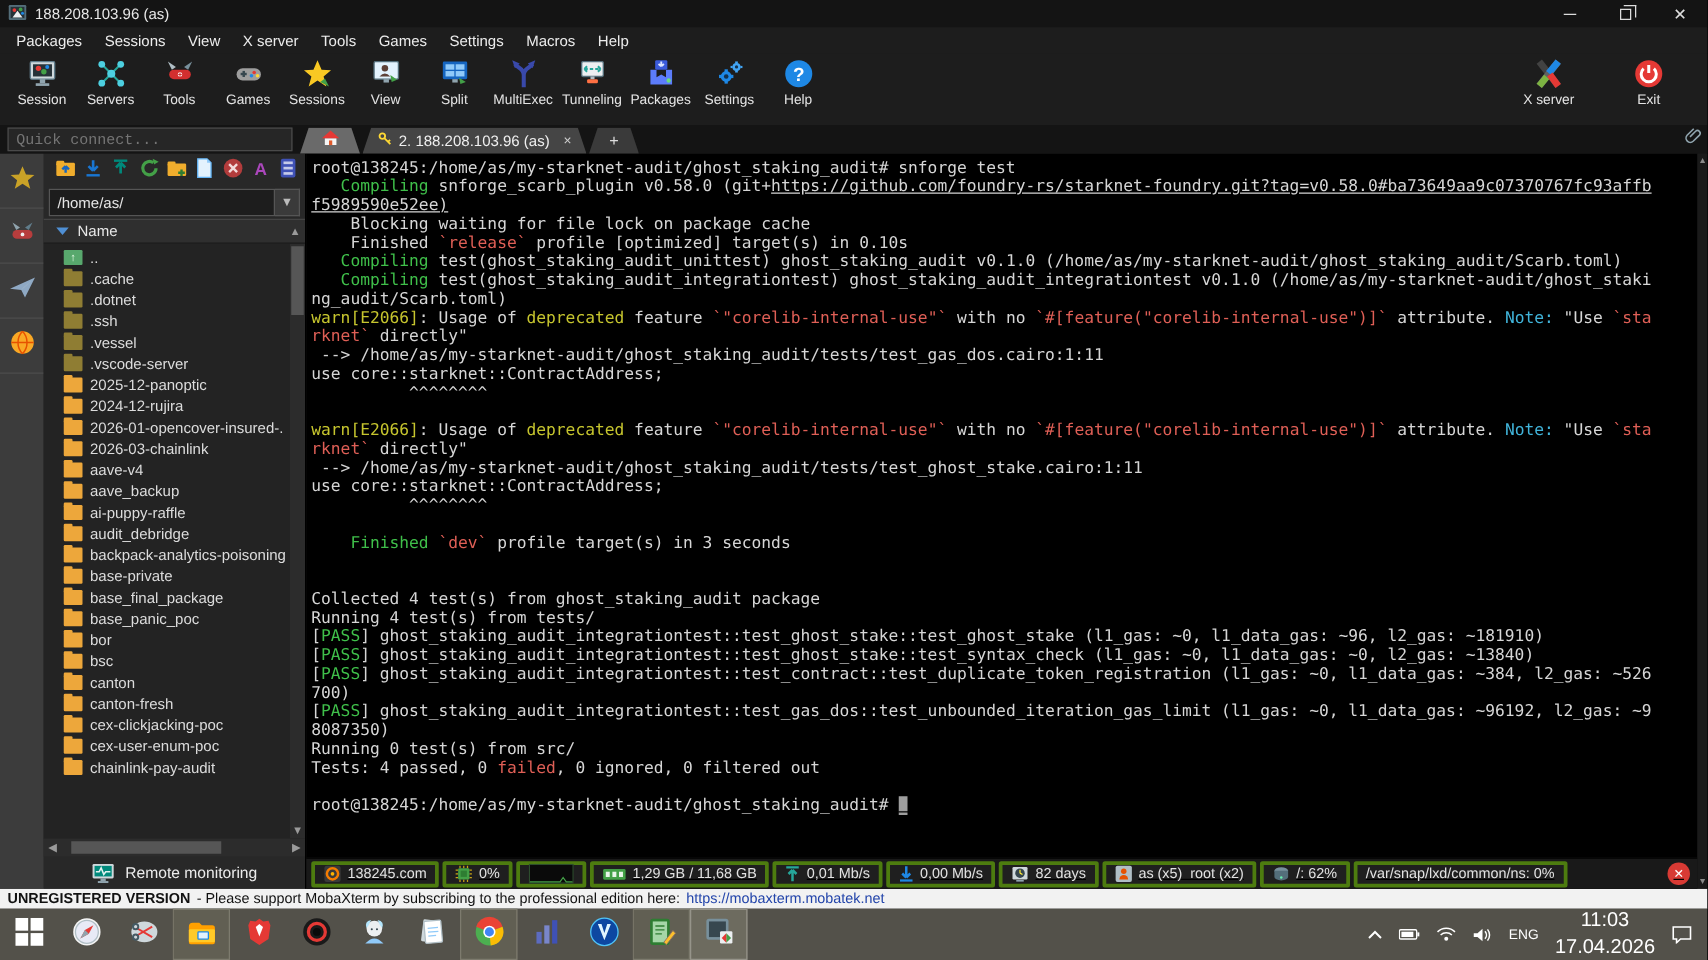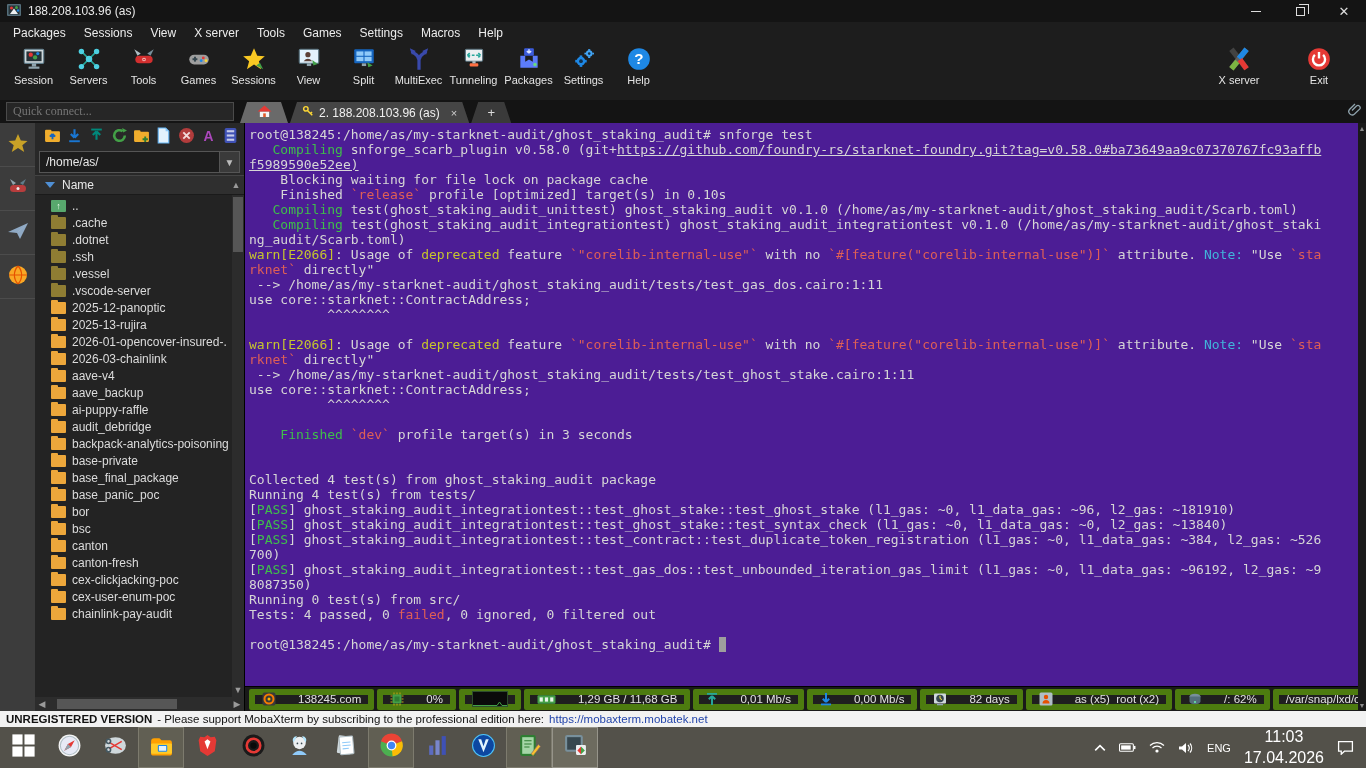--- a/index.html
+++ b/index.html
@@ -34,7 +34,7 @@
 
   
   .tabrow { height:23px; background:#141414; display:flex; align-items:flex-end; }
-  .qc-input { width:228px; height:19px; margin:0 6px 2px 6px; background:#262626; border:1px solid #4a4a4a; color:#5eead4; font-size:12px; padding:0 6px; font-family:Liberation Serif, serif; }
+  .qc-input { width:228px; height:19px; margin:0 6px 2px 6px; background:#262626; border:1px solid #4a4a4a; color:#5eead4; font-size:12px; padding:0 6px; font-family:Liberation Mono, monospace; }
   .tab { height:21px; display:flex; align-items:center; gap:5px; padding:0 12px; clip-path:polygon(7px 0, calc(100% - 7px) 0, 100% 100%, 0 100%); }
   .tab-home { background:#6a6a6a; width:48px; justify-content:center; }
   .tab-home svg { width:15px; height:13px; }

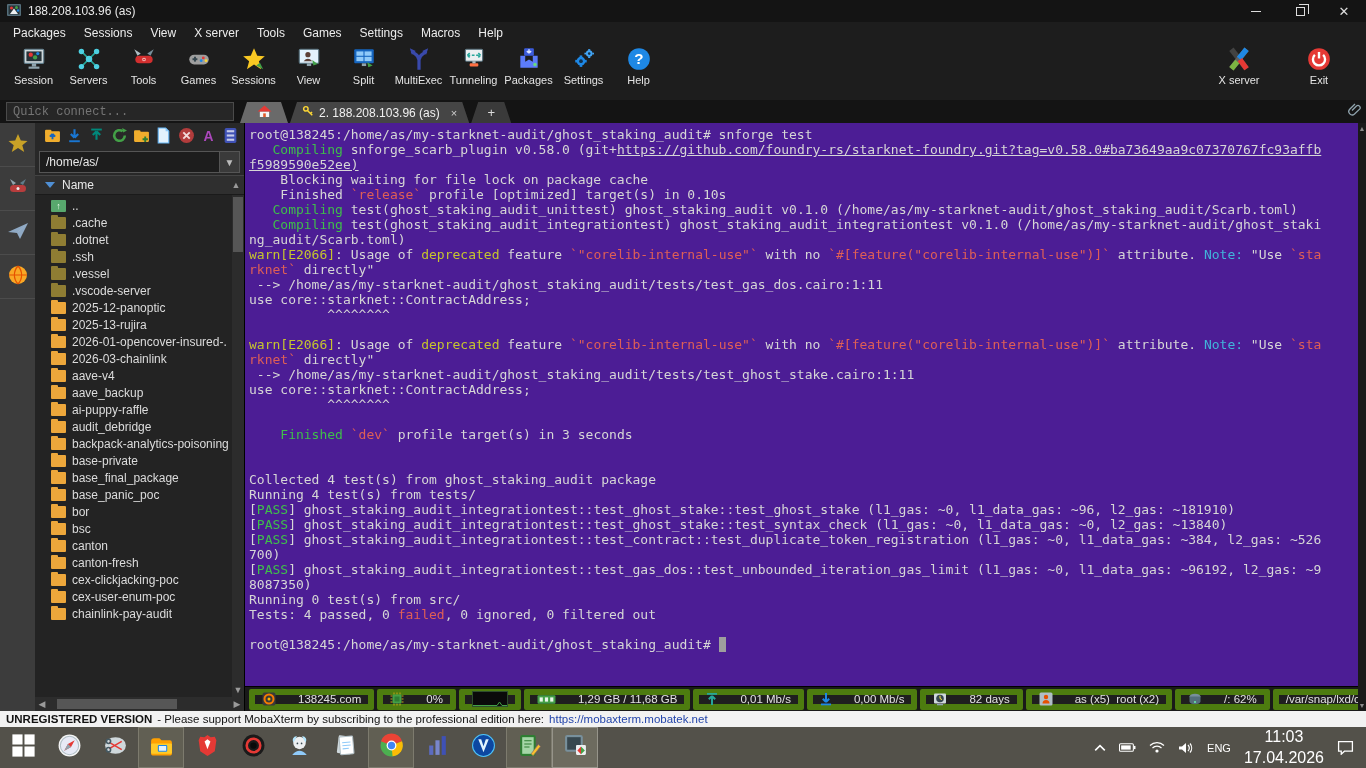--- a/index.html
+++ b/index.html
@@ -82,7 +82,7 @@
   .follow-row { height:28px; display:flex; align-items:center; gap:9px; color:#f0f0f0; font-size:12.5px; padding-left:22px; }
   .checkbox { width:13px; height:13px; border:1px solid #d8d8d8; background:transparent; }
 
-  .termcol { flex:1; display:flex; flex-direction:column; min-width:0; background:#4c1d95; }
+  .termcol { flex:1; display:flex; flex-direction:column; min-width:0; background:#000000;text-decoration:underline; }
   .terminal { flex:1; padding:4px 0 0 4px; font-family:"DejaVu Sans Mono", monospace; font-size:13px; line-height:15px; white-space:pre; overflow:hidden; }
   .t-line { min-height:15px; }
 

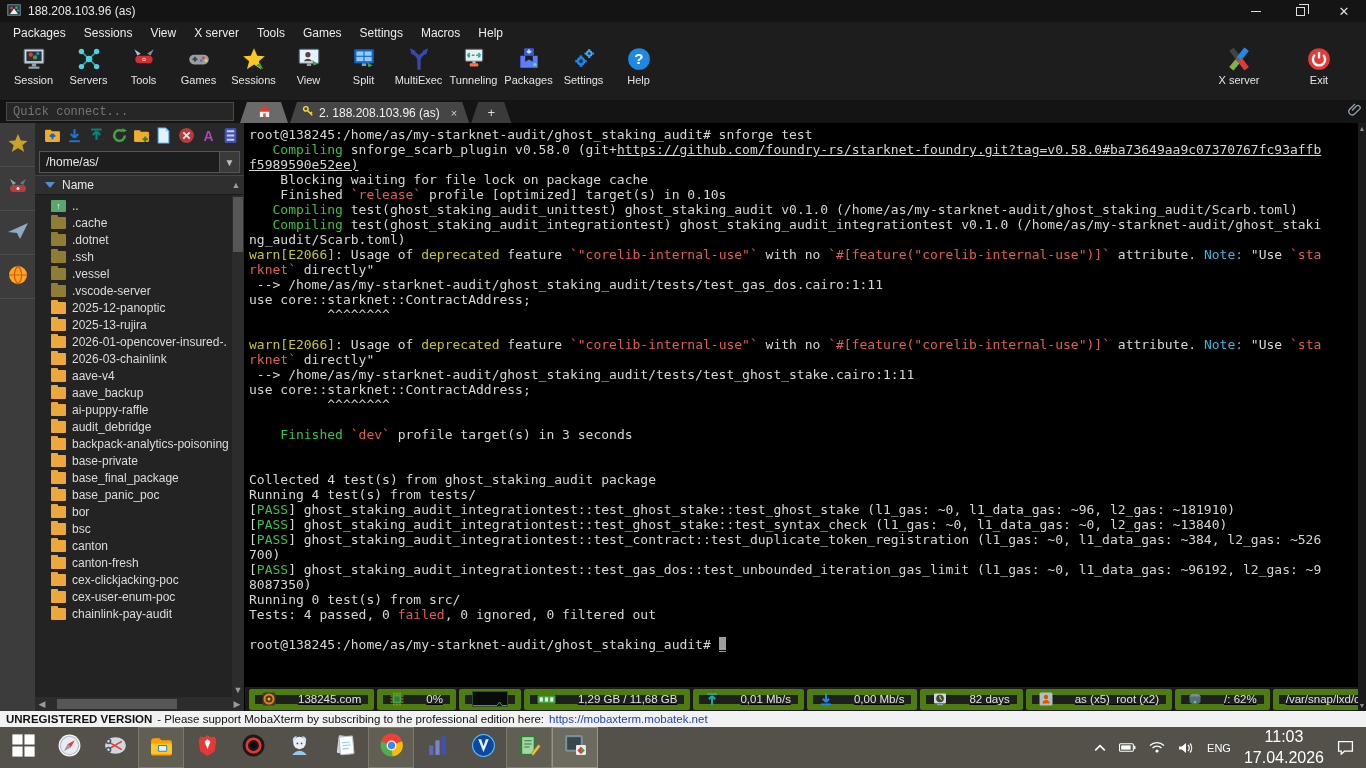--- a/index.html
+++ b/index.html
@@ -494,7 +494,7 @@
           </div>
           <div class="f-row">
             <span class="f-ico dir"></span>
-            <span class="f-name">2025-13-rujira</span>
+            <span class="f-name">2024-12-rujira</span>
           </div>
           <div class="f-row">
             <span class="f-ico dir"></span>

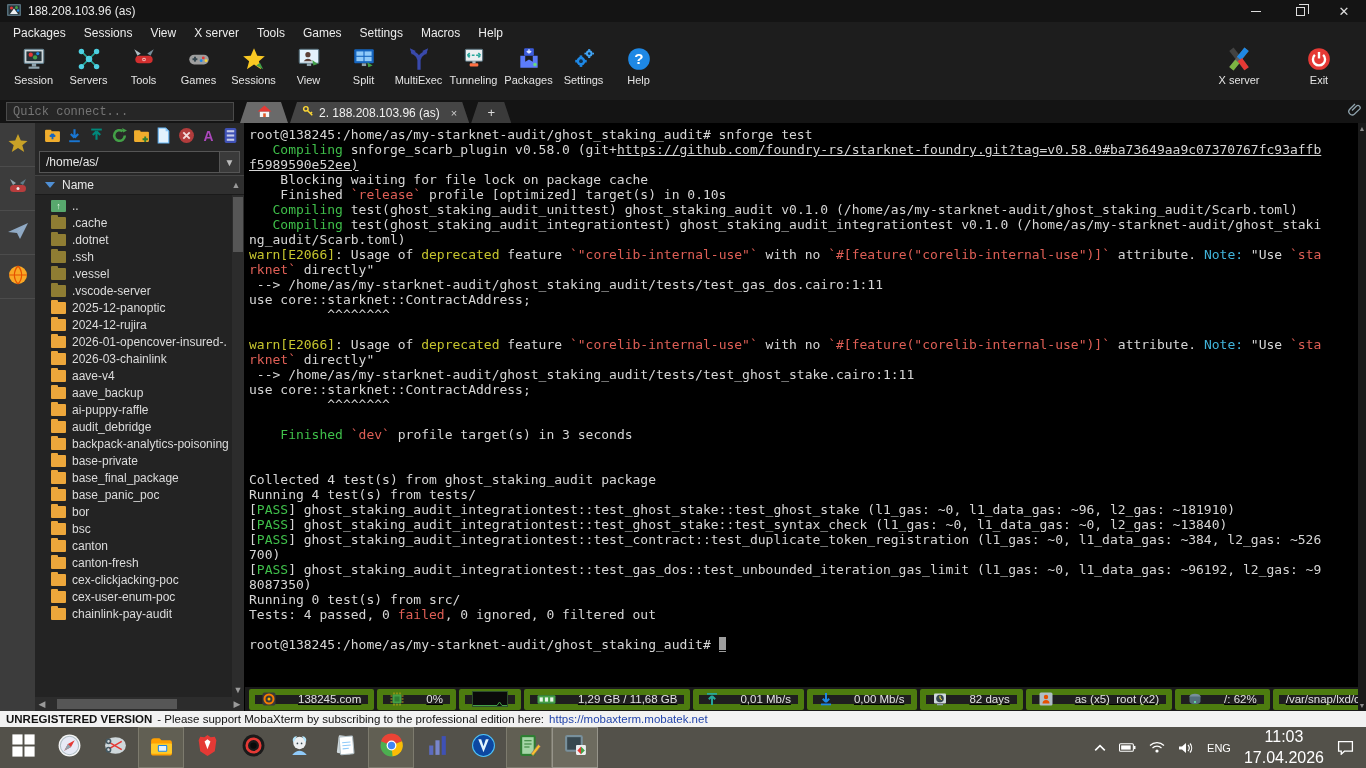--- a/index.html
+++ b/index.html
@@ -573,6 +573,16 @@
         <span class="arr">◀</span>
         <span class="thumb"></span>
         <span class="arr r">▶</span>
+      </div>
+      <div class="remote-row">
+        <svg viewBox="0 0 18 16">
+            <rect x="1" y="1" width="16" height="11" rx="1" fill="#cfd8dc"></rect>
+            <rect x="2.5" y="2.5" width="13" height="8" fill="#00897b"></rect>
+            <path d="M3.5 7 h2.5 l1.5 -3 l2 5 l1.5 -2 h3.5" stroke="#e0f2f1" fill="none" stroke-width="1.2"></path>
+            <rect x="7" y="12" width="4" height="2" fill="#90a4ae"></rect>
+            <rect x="5" y="14" width="8" height="1.5" fill="#90a4ae"></rect>
+          </svg>
+        <span>Remote monitoring</span>
       </div>
     </div>
 

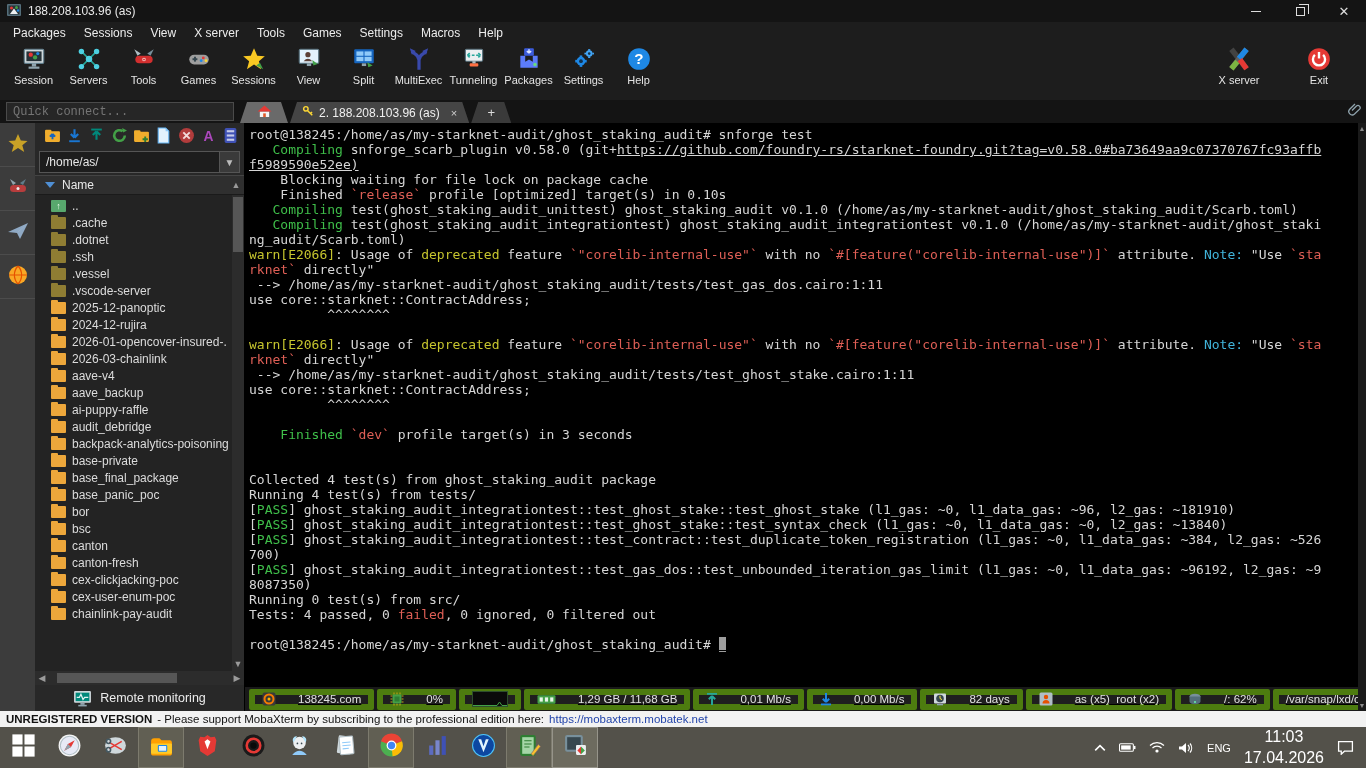--- a/index.html
+++ b/index.html
@@ -88,7 +88,7 @@
 
   
   .statusbar { height:25px; background:#191919; border-top:1px solid #000; display:flex; align-items:center; padding:0 4px; gap:3px; }
-  .sb-seg { height:21px; border:6px solid #4d7c0f; background:#1f1f1f; border-radius:2px; display:flex; align-items:center; gap:22px; padding:0 7px; }
+  .sb-seg { height:21px; border:3px solid #4d7c0f; background:#1f1f1f; border-radius:2px; display:flex; align-items:center; gap:5px; padding:0 7px; }
   .sb-text { color:#e2e2e2; font-size:11.5px; white-space:pre; }
   .sb-ico svg { display:block; }
   .sb-close { margin-left:auto; width:18px; height:18px; border-radius:50%; background:#d83a34; color:#fff; font-size:10px; display:flex; align-items:center; justify-content:center; margin-right:2px; }

